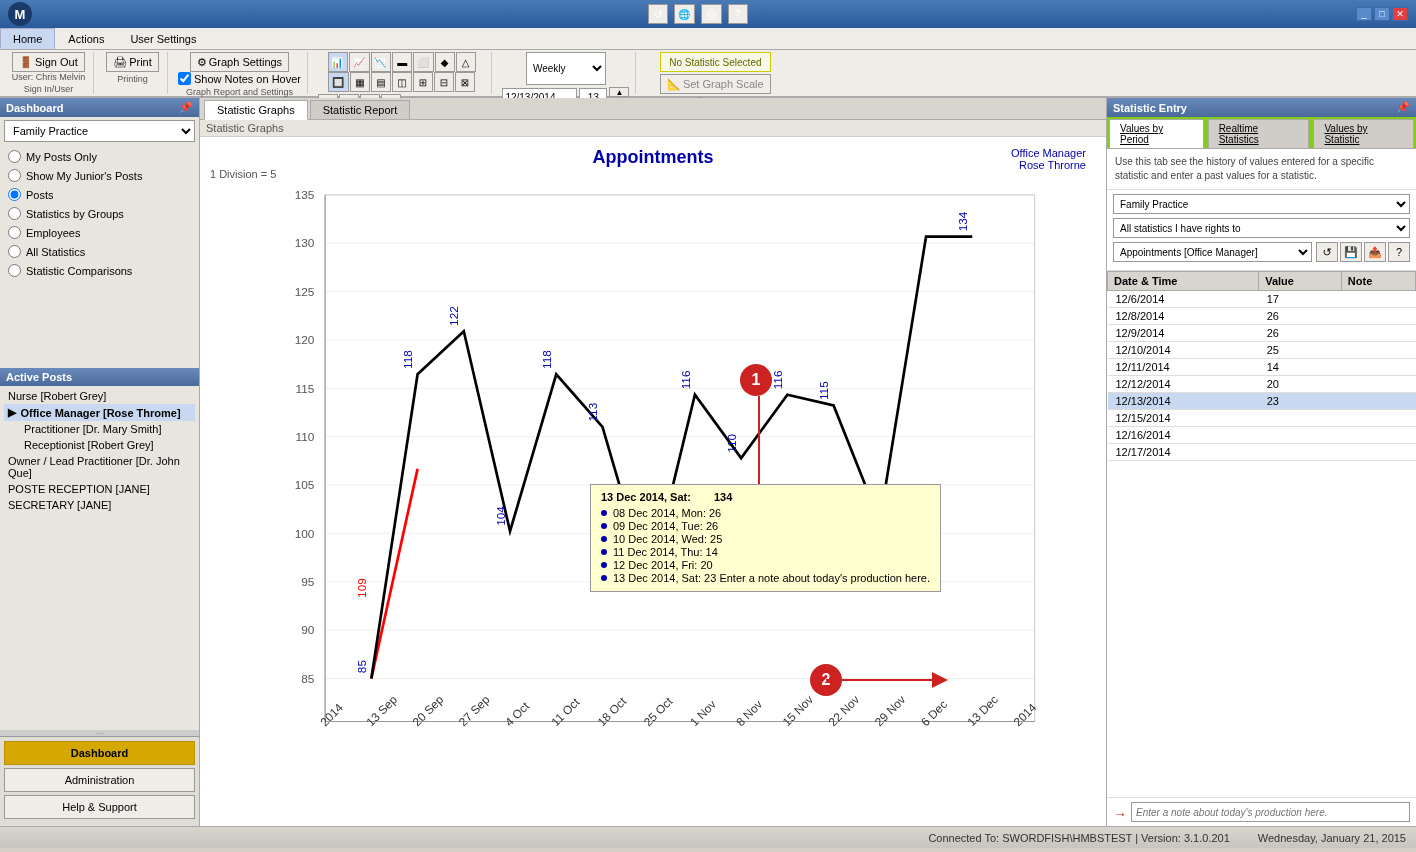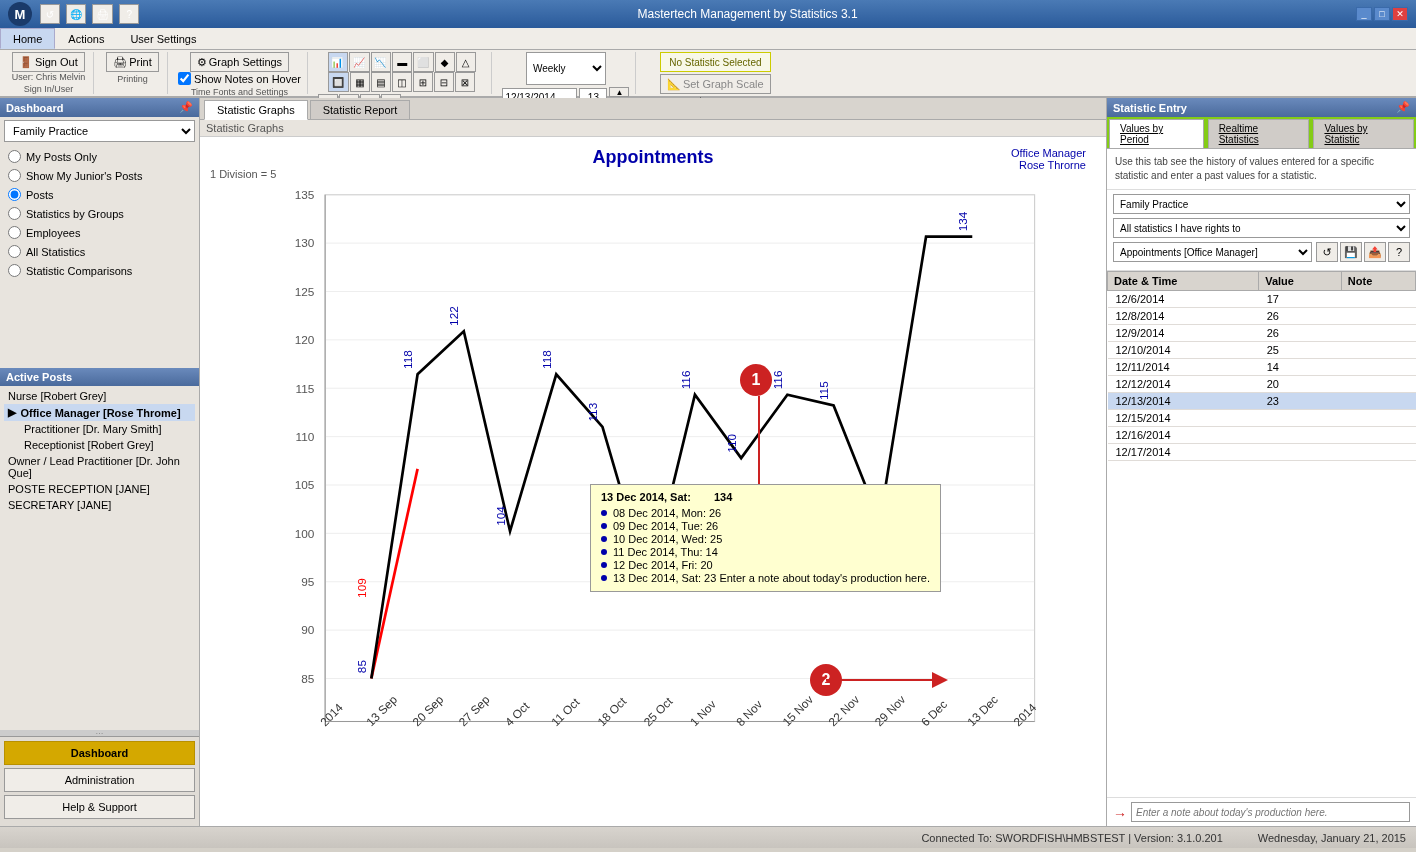--- a/index.html
+++ b/index.html
@@ -400,7 +400,6 @@
     <div class="tb-btn small">🖨</div>
     <div class="tb-btn small">?</div>
   </div>
-  <div class="title">Mastertech Management by Statistics 3.1</div>
   <div class="controls">
     <div class="ctrl-btn">_</div>
     <div class="ctrl-btn">□</div>

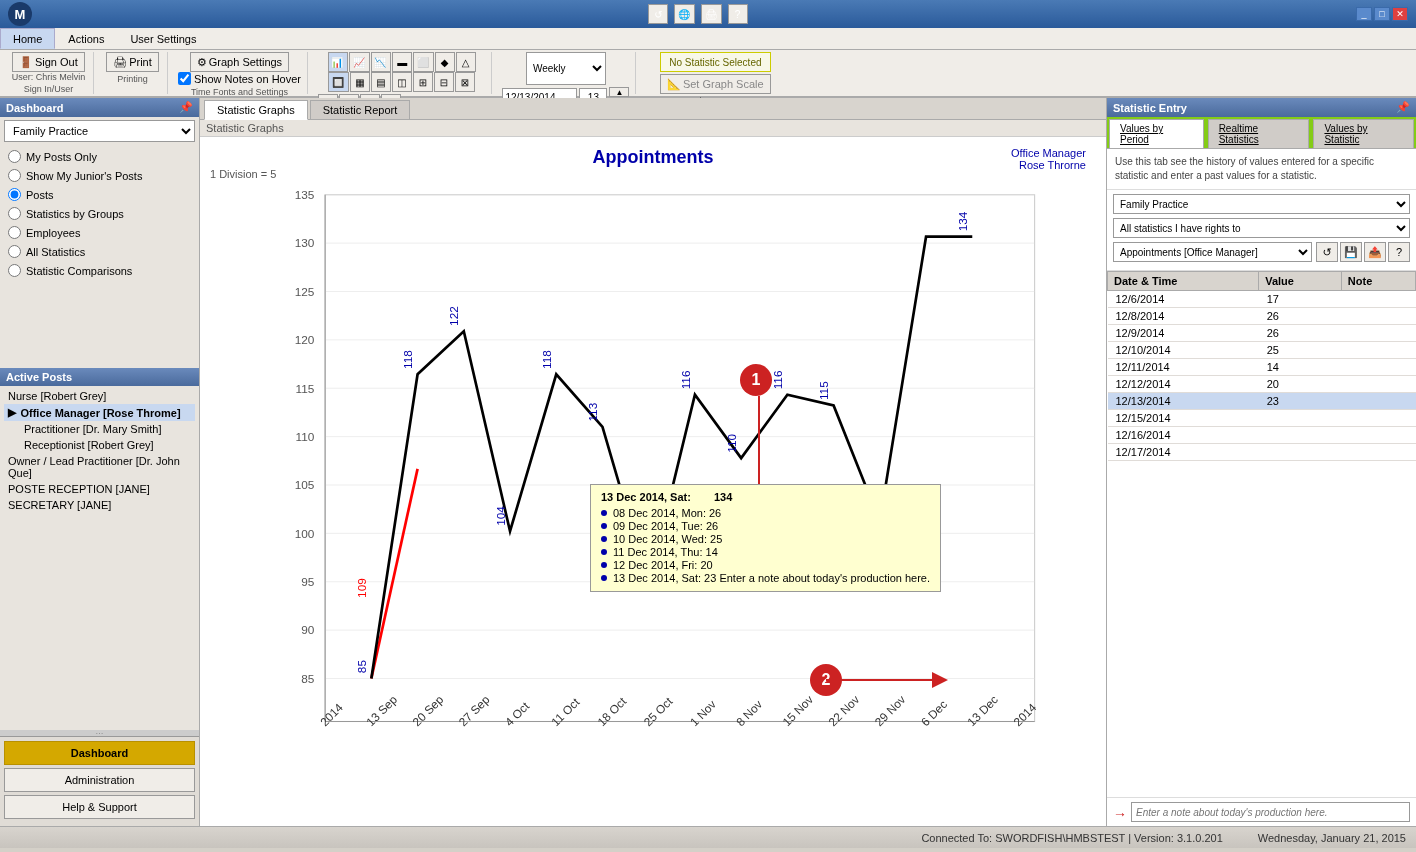--- a/index.html
+++ b/index.html
@@ -449,7 +449,7 @@
         <span>Show Notes on Hover</span>
       </label>
     </div>
-    <div class="toolbar-section-label">Time Fonts and Settings</div>
+    <div class="toolbar-section-label">Graph Report and Settings</div>
   </div>
 
   <div class="toolbar-section" style="min-width:160px;">

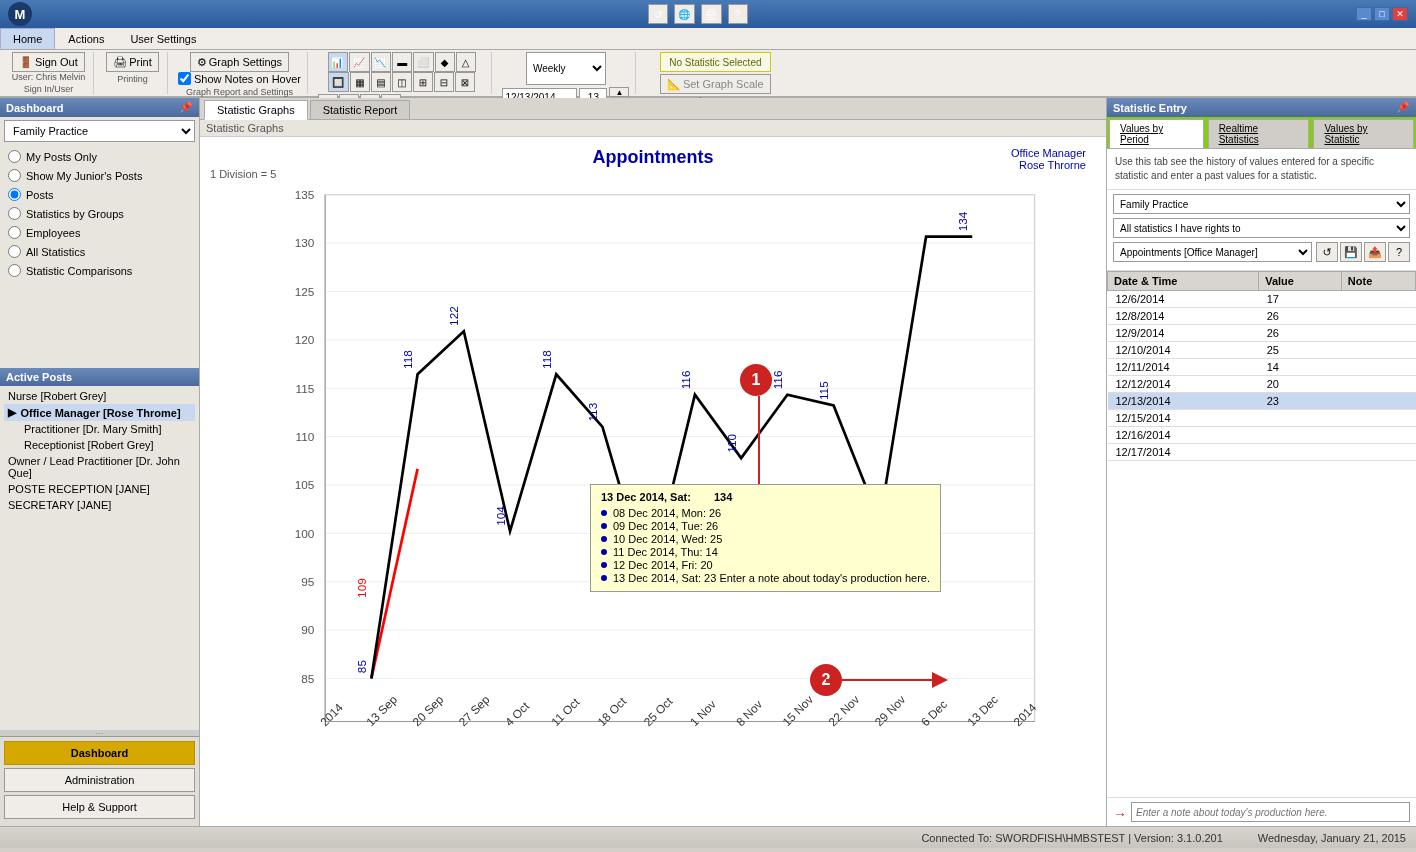--- a/index.html
+++ b/index.html
@@ -381,7 +381,7 @@
       font-size: 10px;
       color: #333;
       justify-content: flex-end;
-      gap: 35px;
+      gap: 28px;
     }
 
     

